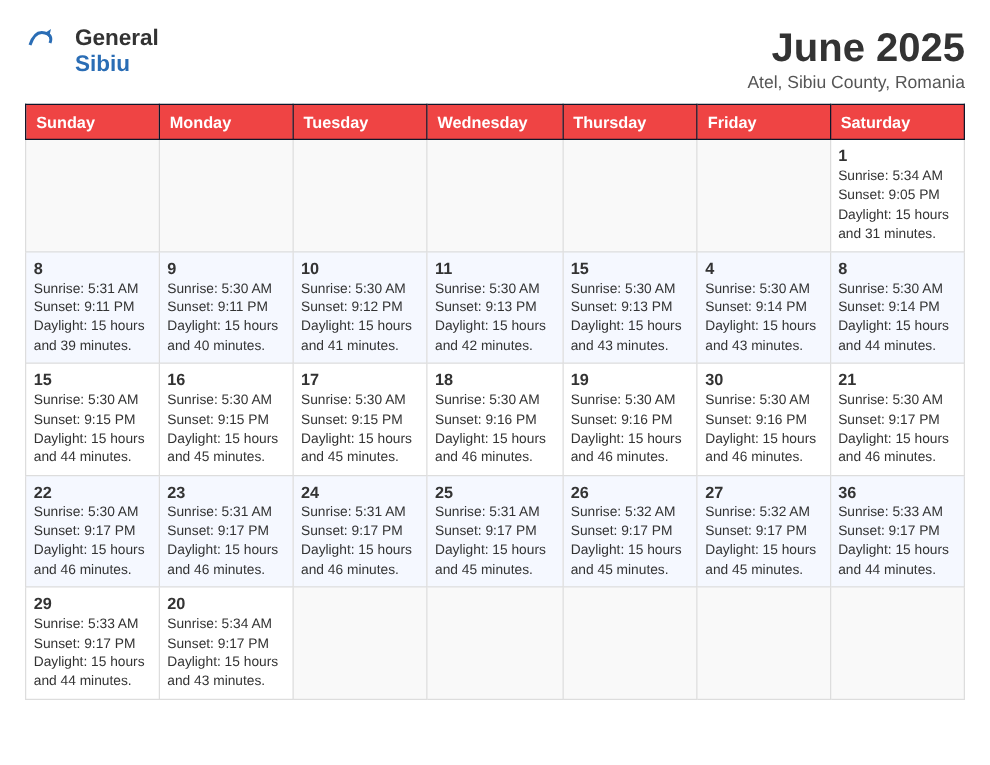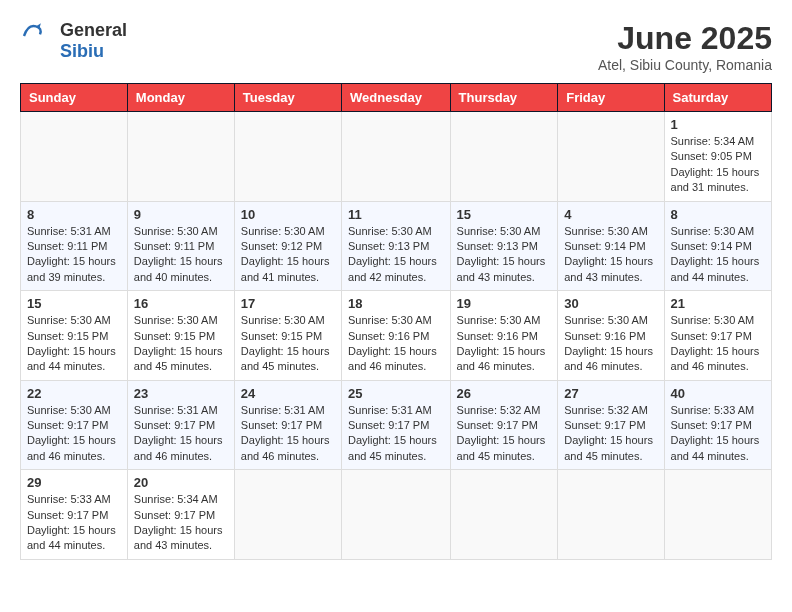--- a/index.html
+++ b/index.html
@@ -220,7 +220,7 @@
           <div class="day-info">Sunrise: 5:32 AM<br>Sunset: 9:17 PM<br>Daylight: 15 hours and 45 minutes.</div>
         </td>
         <td>
-          <span class="day-number">40</span>
+          <span class="day-number">36</span>
           <div class="day-info">Sunrise: 5:33 AM<br>Sunset: 9:17 PM<br>Daylight: 15 hours and 44 minutes.</div>
         </td>
       </tr>

